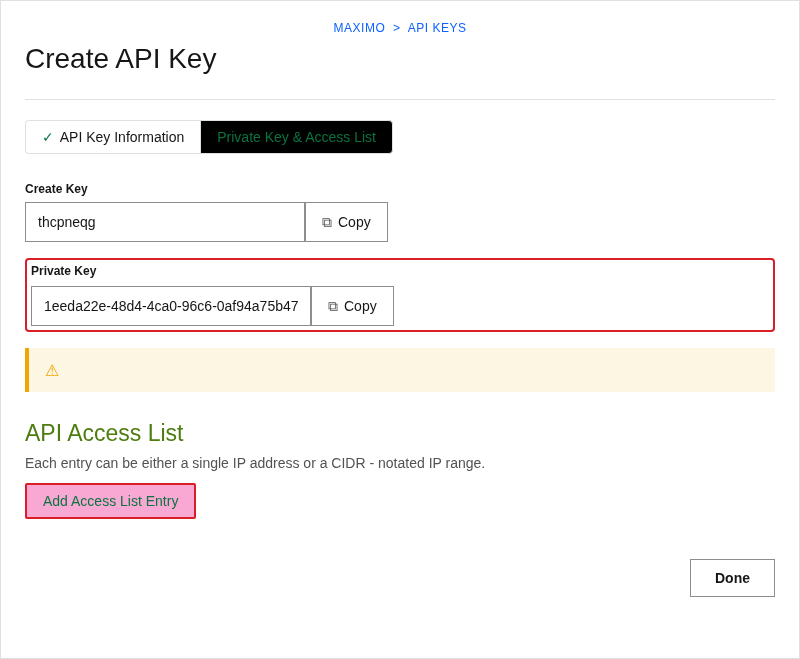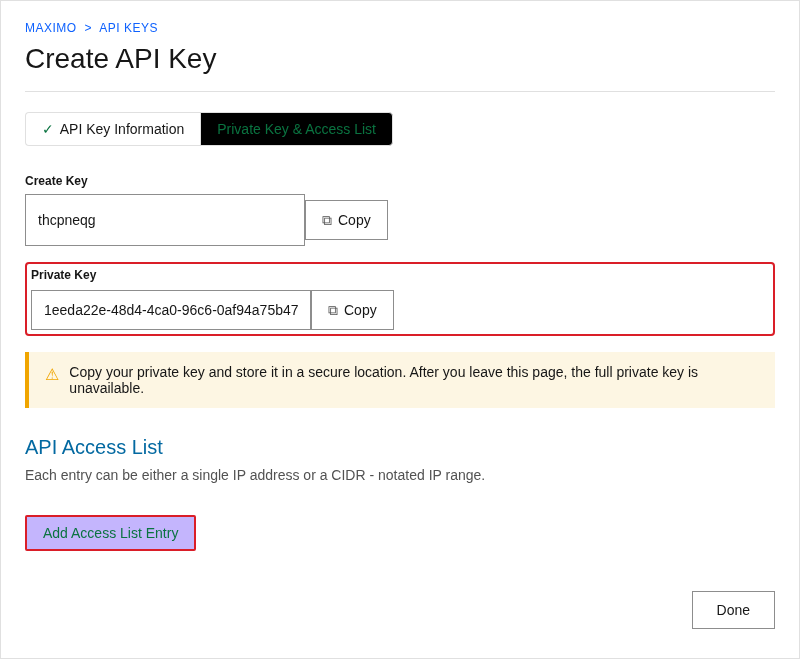--- a/index.html
+++ b/index.html
@@ -23,6 +23,7 @@
       margin-bottom: 8px;
       text-transform: uppercase;
       letter-spacing: 0.5px;
+      text-align: center;
     }
     .breadcrumb span {
       color: #0f62fe;

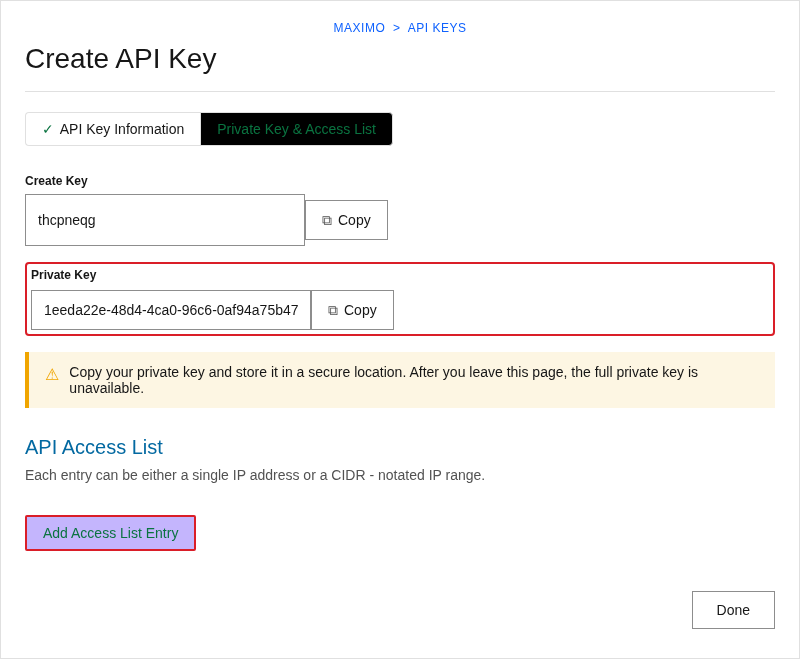--- a/index.html
+++ b/index.html
@@ -37,7 +37,7 @@
       font-size: 28px;
       font-weight: 300;
       color: #161616;
-      margin-bottom: 16px;
+      margin-bottom: 24px;
     }
     .divider {
       border: none;

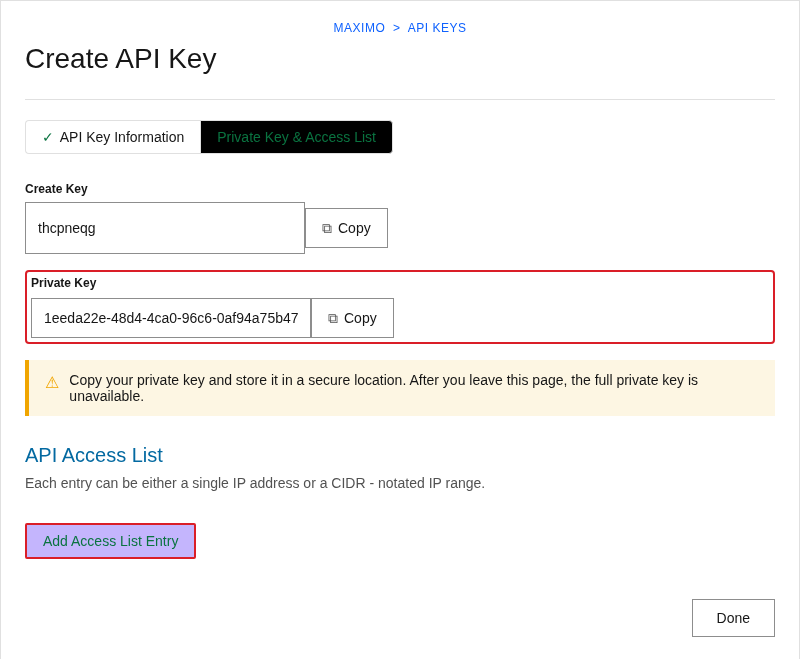--- a/index.html
+++ b/index.html
@@ -97,7 +97,7 @@
       font-size: 14px;
       color: #161616;
       background: #fff;
-      height: 52px;
+      height: 40px;
       min-width: 280px;
       outline: none;
     }

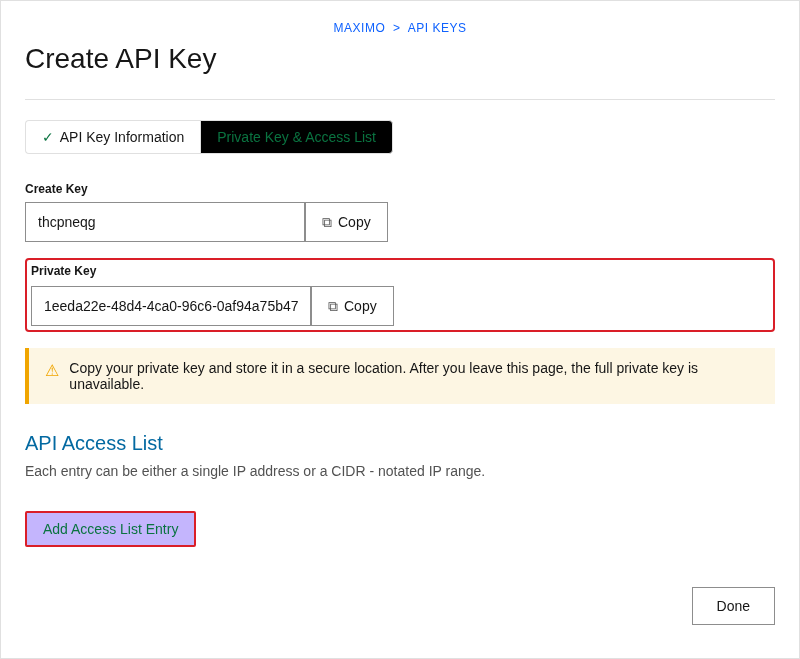--- a/index.html
+++ b/index.html
@@ -267,7 +267,6 @@
   
   <div class="warning-banner">
     <span class="warning-icon">⚠</span>
-    <span>Copy your private key and store it in a secure location. After you leave this page, the full private key is unavailable.</span>
   </div>
 
   

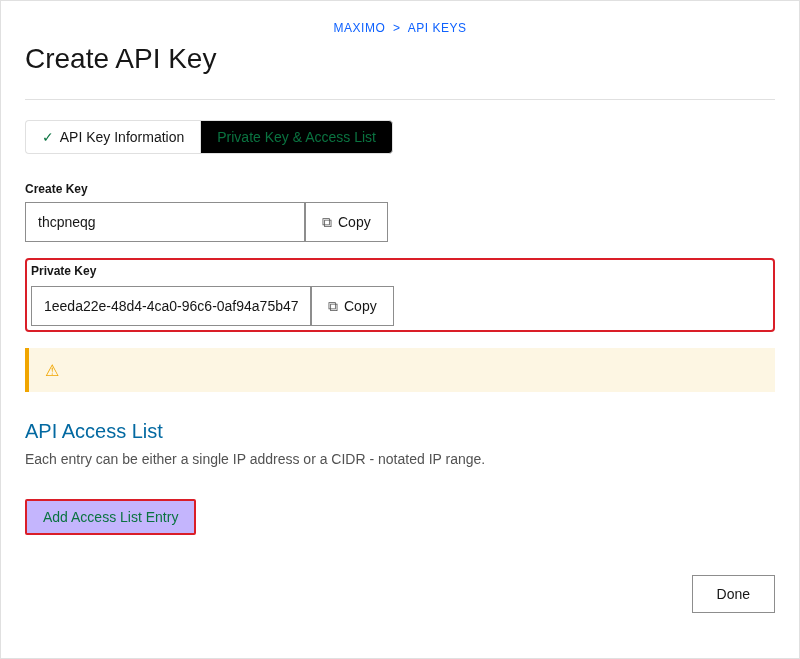--- a/index.html
+++ b/index.html
@@ -165,9 +165,9 @@
     }
     
     .access-list-title {
-      font-size: 20px;
+      font-size: 23px;
       font-weight: 400;
-      color: #0369a1;
+      color: #4d7c0f;
       margin-bottom: 8px;
     }
     .access-list-desc {

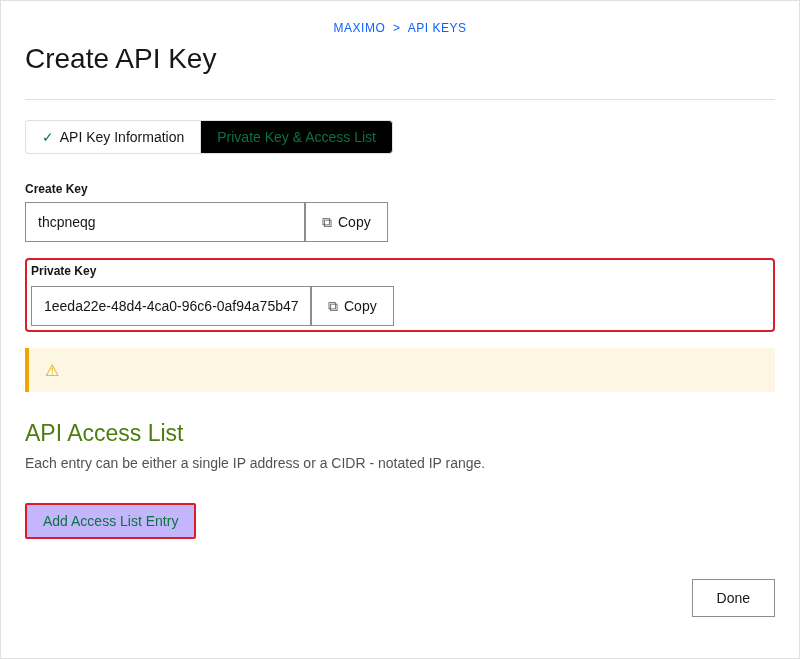--- a/index.html
+++ b/index.html
@@ -173,7 +173,7 @@
     .access-list-desc {
       font-size: 14px;
       color: #525252;
-      margin-bottom: 32px;
+      margin-bottom: 12px;
     }
     .add-entry-btn {
       display: inline-flex;

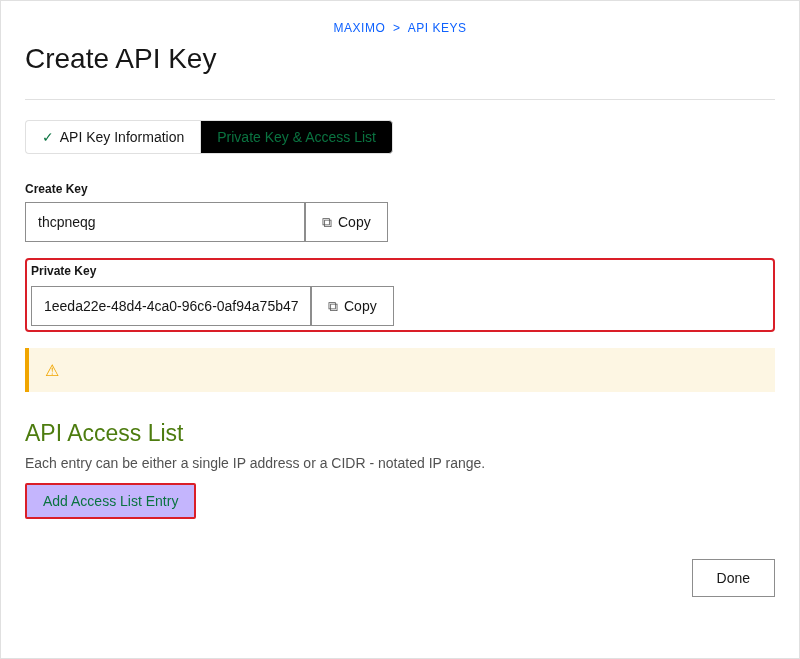--- a/index.html
+++ b/index.html
@@ -180,7 +180,7 @@
       align-items: center;
       padding: 8px 16px;
       border: 2px solid #da1e28;
-      background: #c4b5fd;
+      background: #f9a8d4;
       color: #0a7340;
       font-size: 14px;
       cursor: pointer;

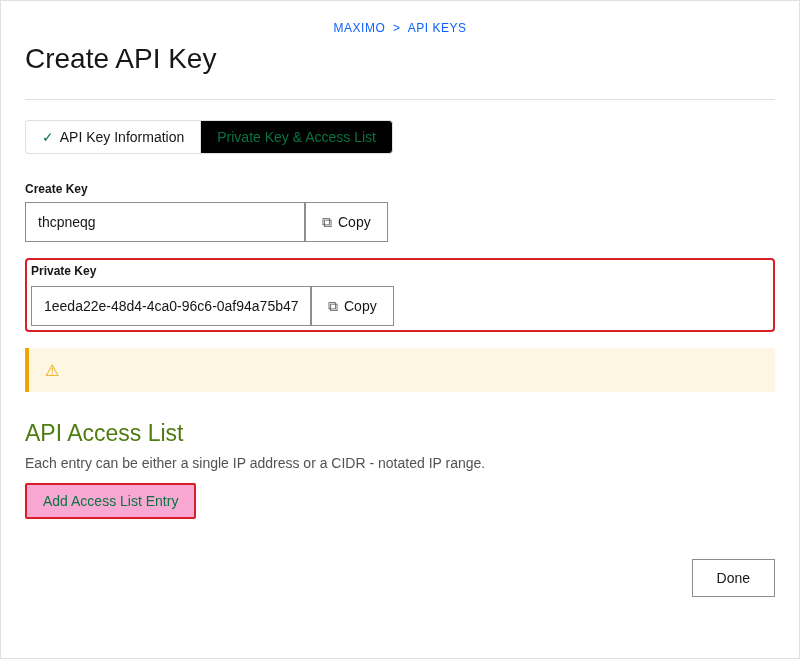--- a/index.html
+++ b/index.html
@@ -199,6 +199,7 @@
       font-size: 14px;
       color: #161616;
       cursor: pointer;
+      font-weight: bold;
     }
     .public-key-section {
       margin-bottom: 4px;

